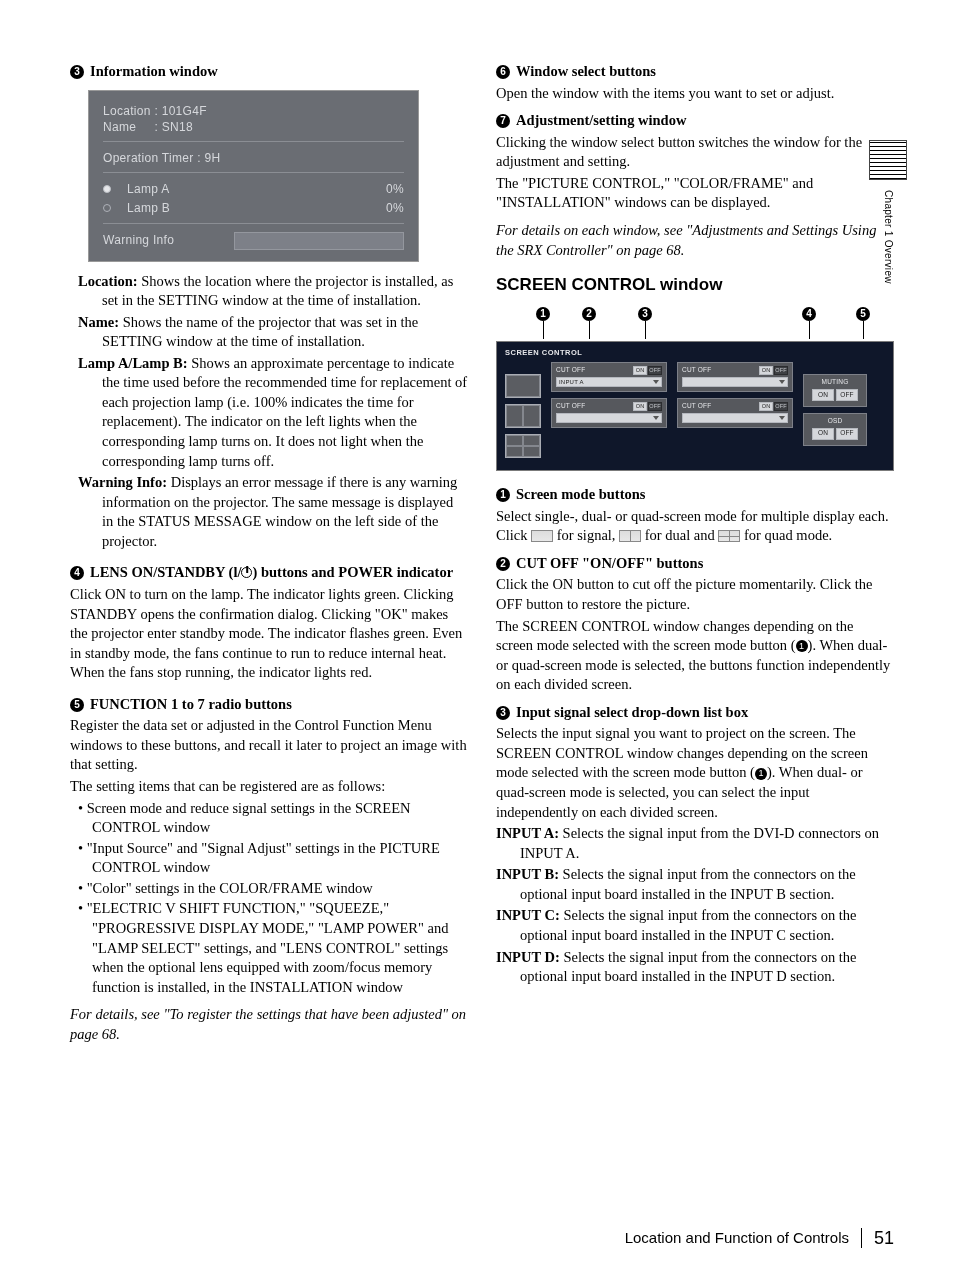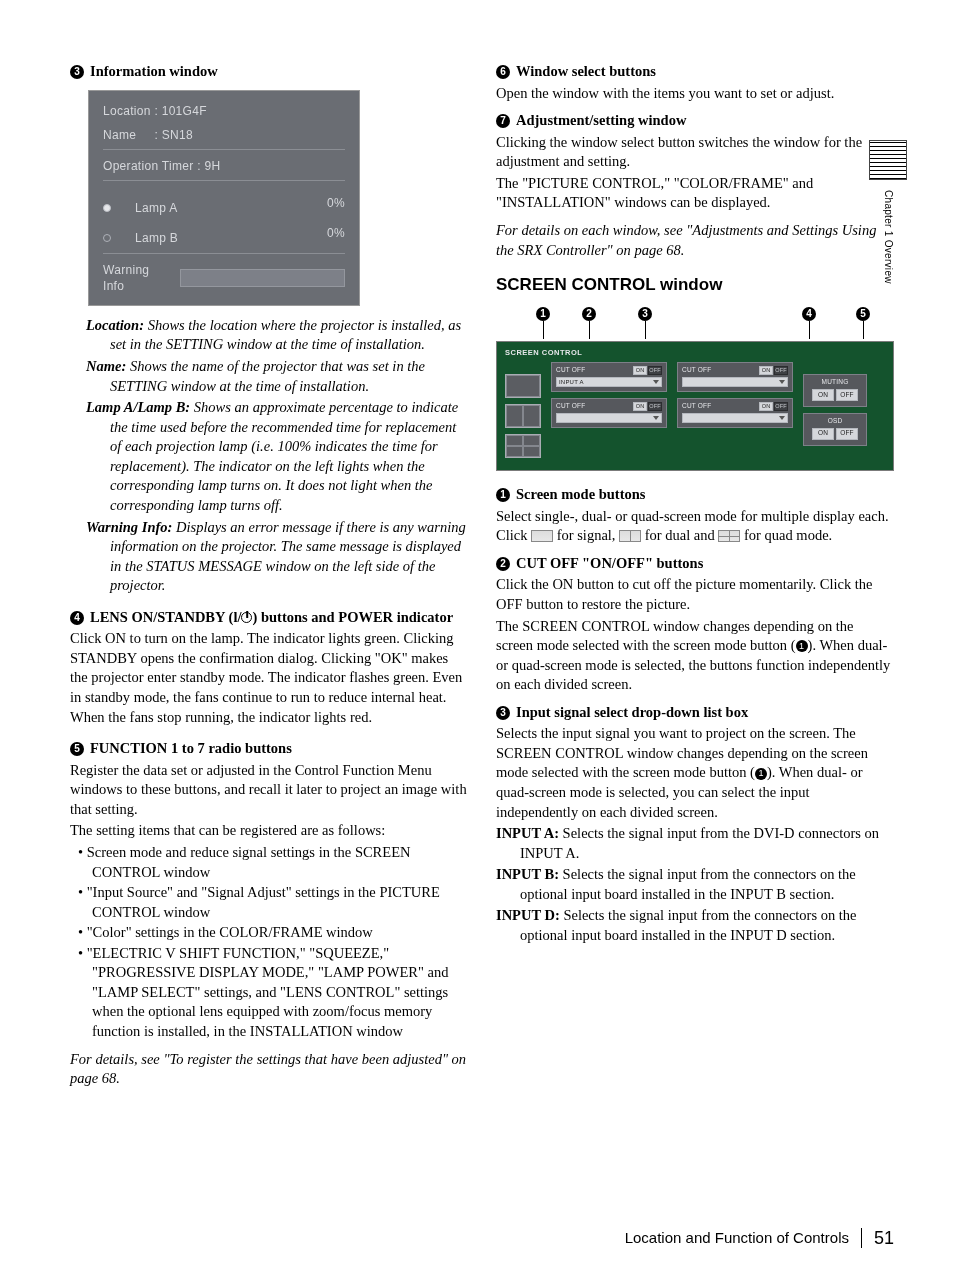--- a/index.html
+++ b/index.html
@@ -48,7 +48,7 @@
   
   .info-window {
     margin: 8px 0 10px 18px;
-    width: 272px;
+    width: 331px;
     border: 1px solid #999;
     background: #6a6d73;
     color: #d6d8dc;

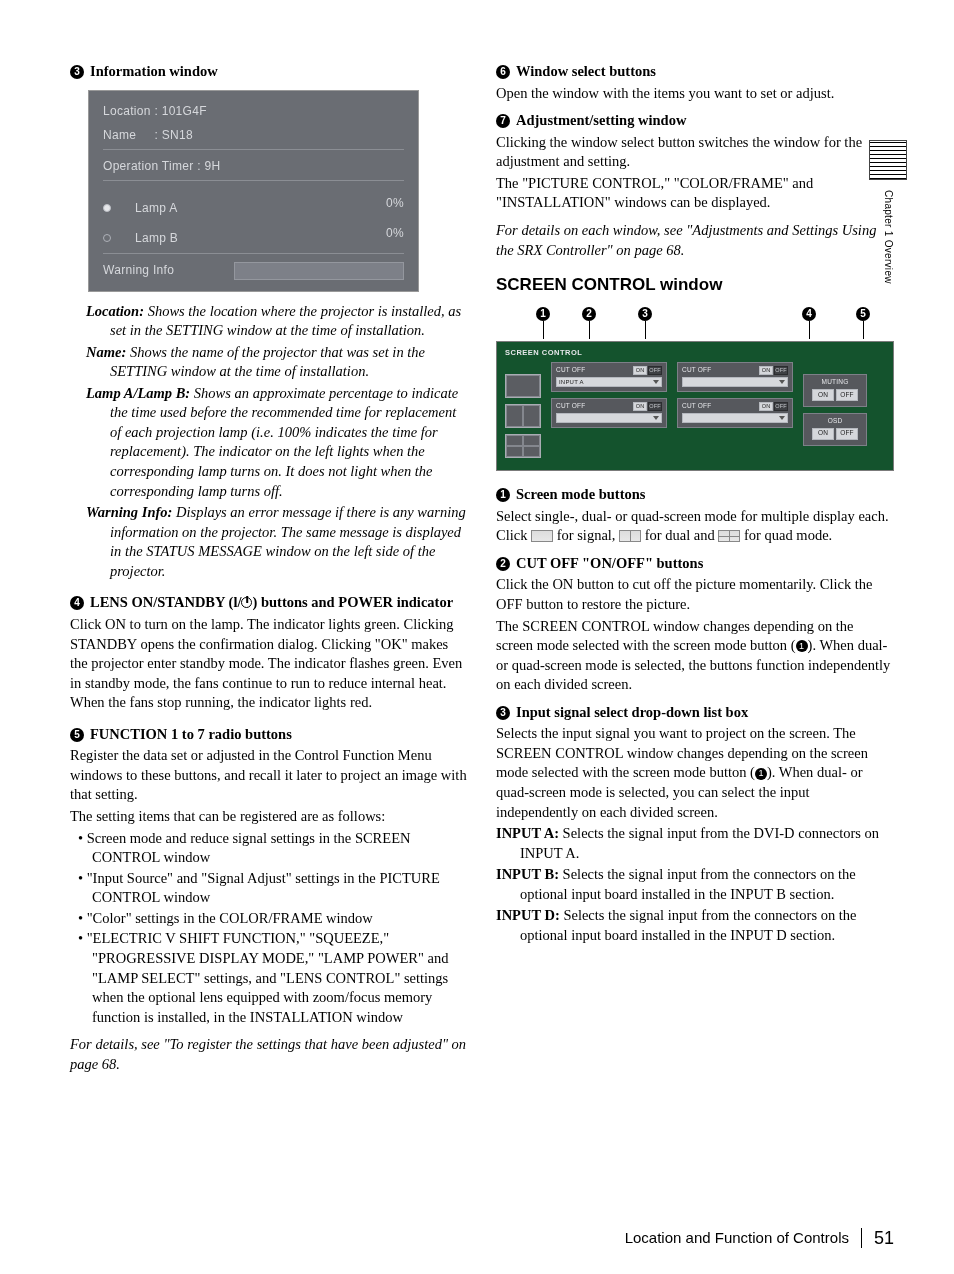--- a/index.html
+++ b/index.html
@@ -197,7 +197,7 @@
 
     <div class="info-window">
       <div>Location : 101G4F</div>
-      <div style="white-space:pre;margin-top:8px;">Name     : SN18</div>
+      <div style="white-space:pre;">Name     : SN18</div>
       <div class="hr"></div>
       <div>Operation Timer : 9H</div>
       <div class="hr"></div>

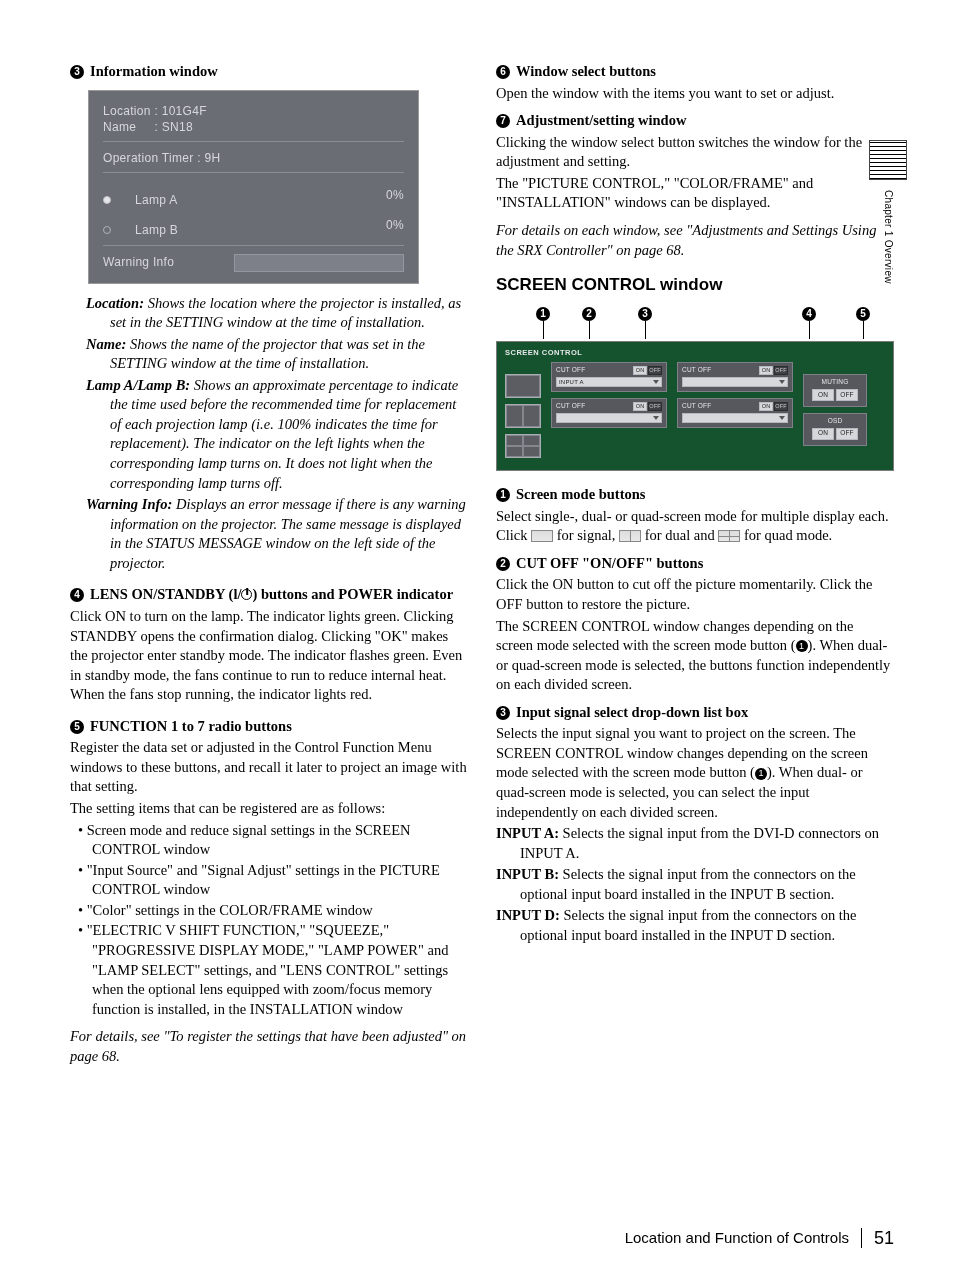--- a/index.html
+++ b/index.html
@@ -59,7 +59,7 @@
   }
   .info-window .hr { height: 1px; background: #8b8e94; margin: 6px 0 8px; }
   .info-window .row { display: flex; align-items: center; gap: 8px; justify-content: space-between; margin: 3px 0; }
-  .info-window .row-left { display: flex; align-items: center; gap: 24px; margin-top: 11px; }
+  .info-window .row-left { display: flex; align-items: center; gap: 16px; }
   .lamp-dot-on { width: 8px; height: 8px; border-radius: 50%; background: #e6e7ea; border: 1px solid #bcbfc5; }
   .lamp-dot-off { width: 8px; height: 8px; border-radius: 50%; background: transparent; border: 1px solid #aeb1b8; }
   .wi-box { width: 170px; height: 18px; background: #7d8088; border: 1px solid #94979e; }

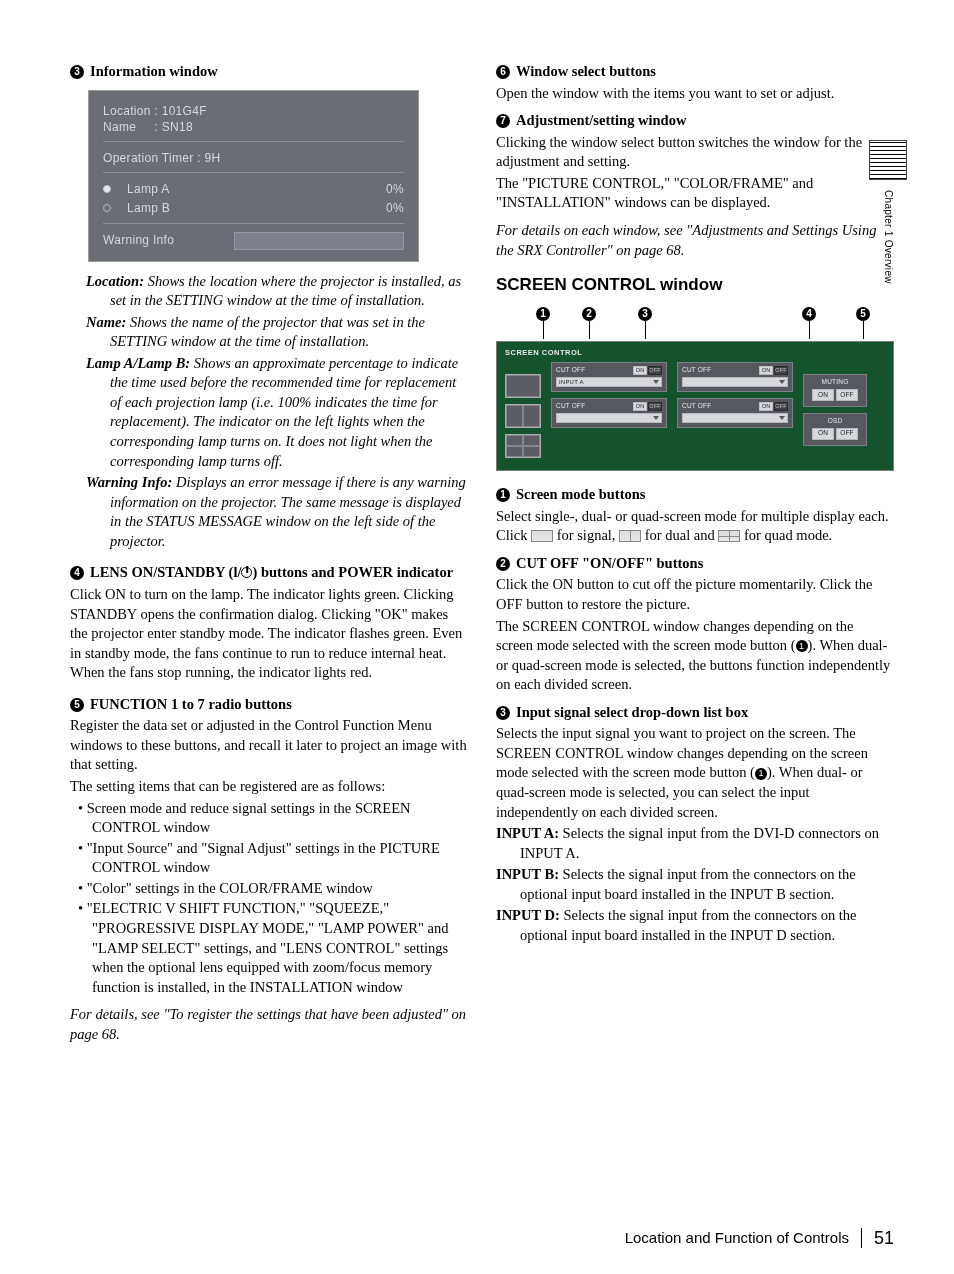--- a/index.html
+++ b/index.html
@@ -65,7 +65,7 @@
   .wi-box { width: 170px; height: 18px; background: #7d8088; border: 1px solid #94979e; }
 
   .defs { margin-left: 0; }
-  .defs .def { margin: 2px 0 2px 16px; padding-left: 24px; text-indent: -24px; font-style: italic; }
+  .defs .def { margin: 2px 0 2px 8px; padding-left: 24px; text-indent: -24px; }
   .defs .def b { font-weight: bold; }
 
   .para { margin: 2px 0; }

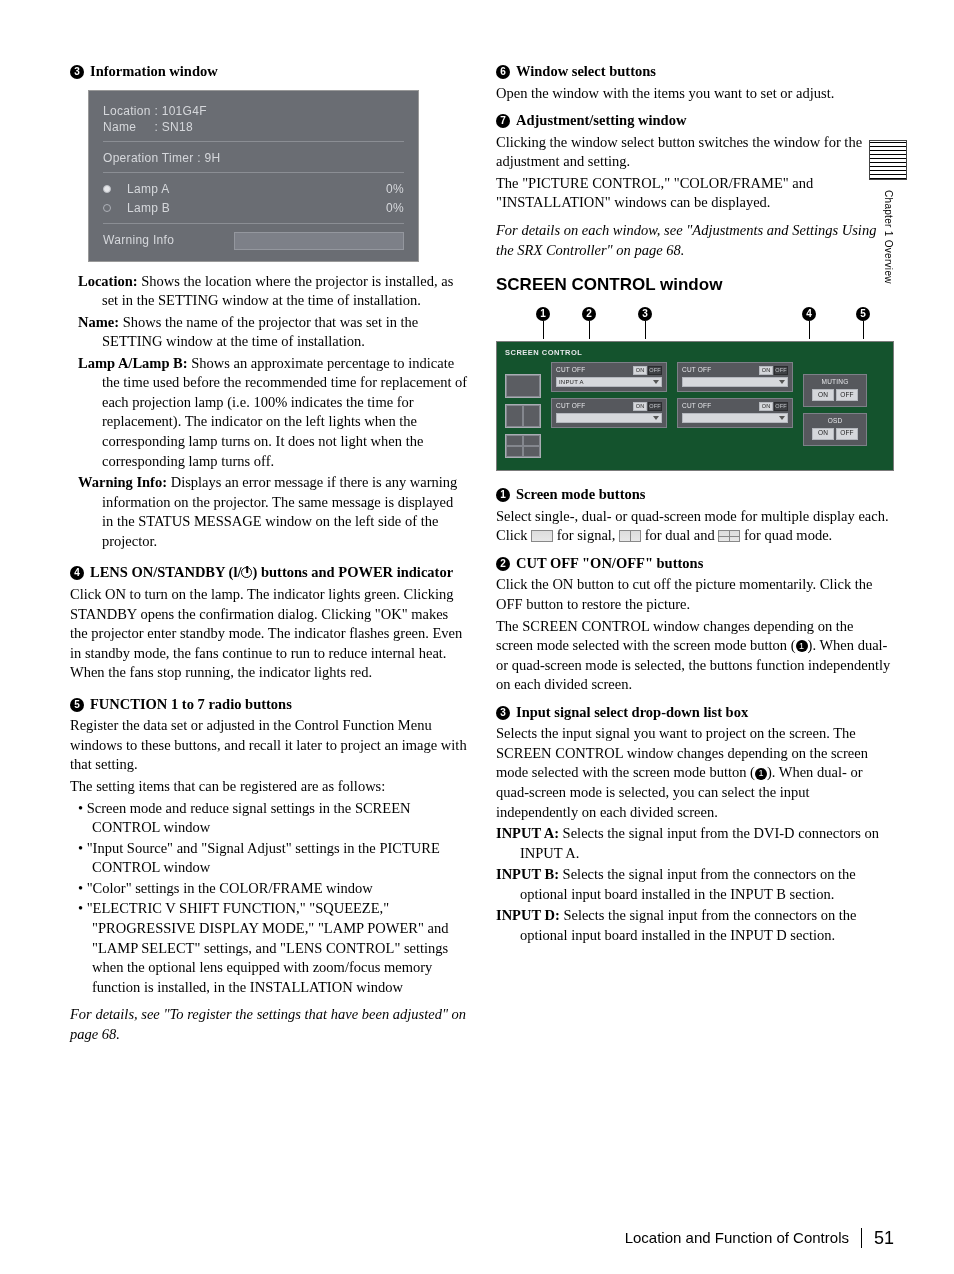--- a/index.html
+++ b/index.html
@@ -89,7 +89,7 @@
   .scw-callouts .line { width: 1px; height: 18px; background: #000; }
   .scw {
     border: 1px solid #7b7b7b;
-    background: #14532d;
+    background: #0f172a;
     font-family: Arial, Helvetica, sans-serif;
     color: #e6e7ea;
     font-size: 7px;

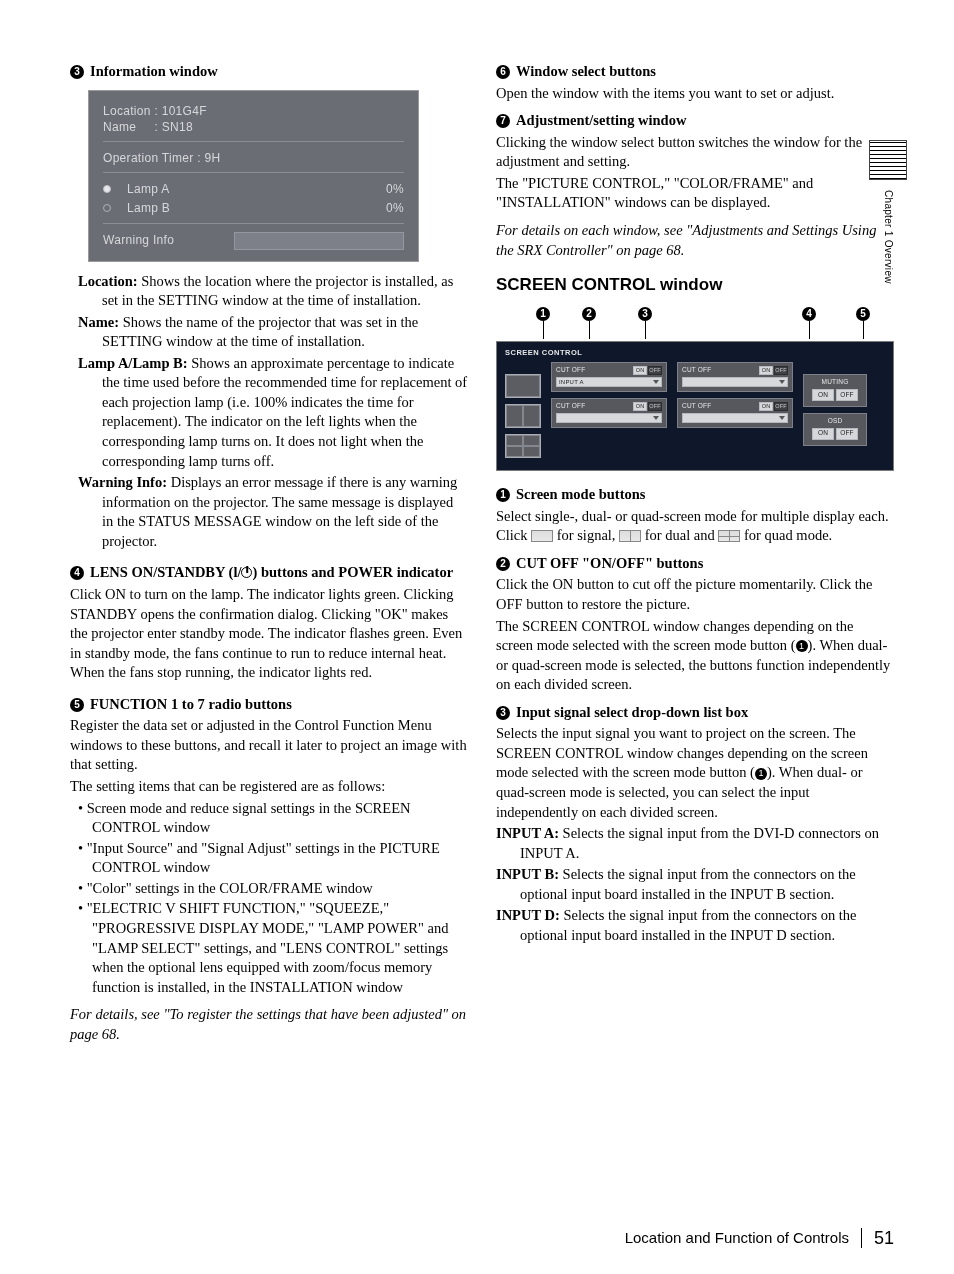--- a/index.html
+++ b/index.html
@@ -414,6 +414,7 @@
     </div>
     <div class="def-input"><b>INPUT A:</b><span> Selects the signal input from the DVI-D connectors on INPUT A.</span></div>
     <div class="def-input"><b>INPUT B:</b><span> Selects the signal input from the connectors on the optional input board installed in the INPUT B section.</span></div>
+    <div class="def-input"><b>INPUT C:</b><span> Selects the signal input from the connectors on the optional input board installed in the INPUT C section.</span></div>
     <div class="def-input"><b>INPUT D:</b><span> Selects the signal input from the connectors on the optional input board installed in the INPUT D section.</span></div>
   </div>
 </div>

